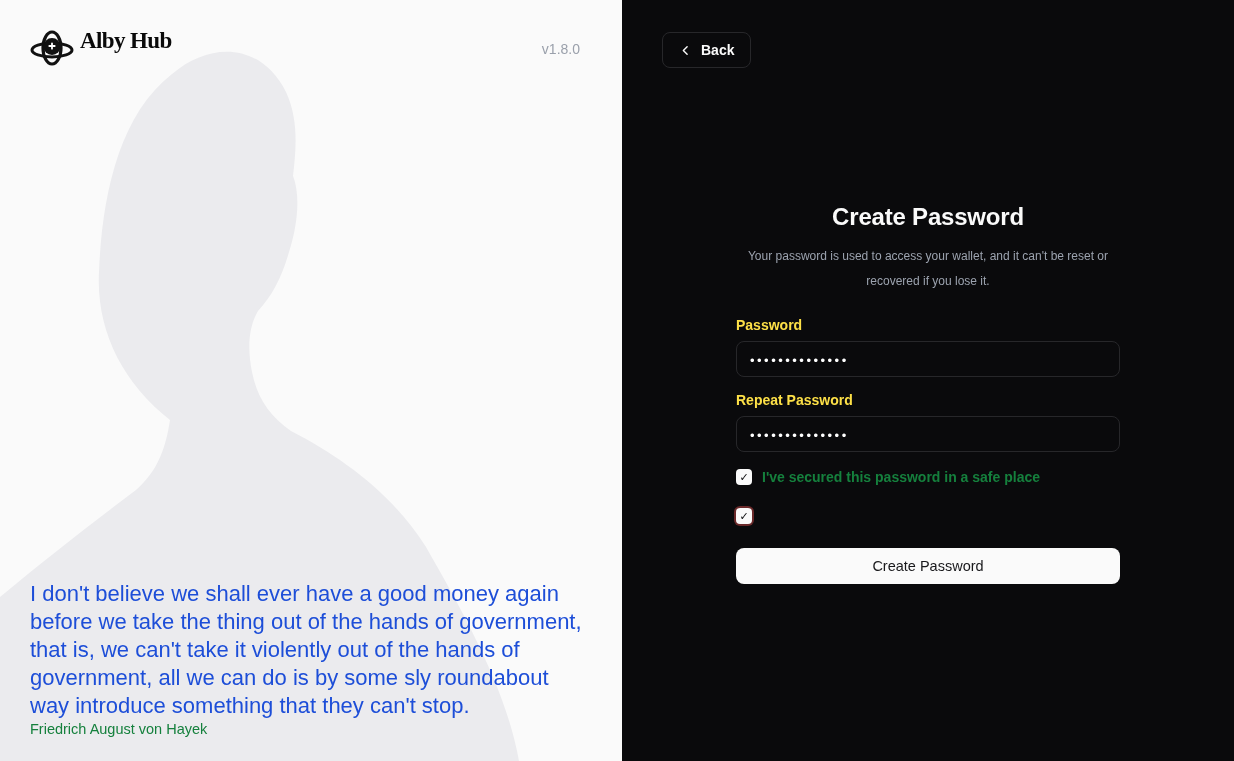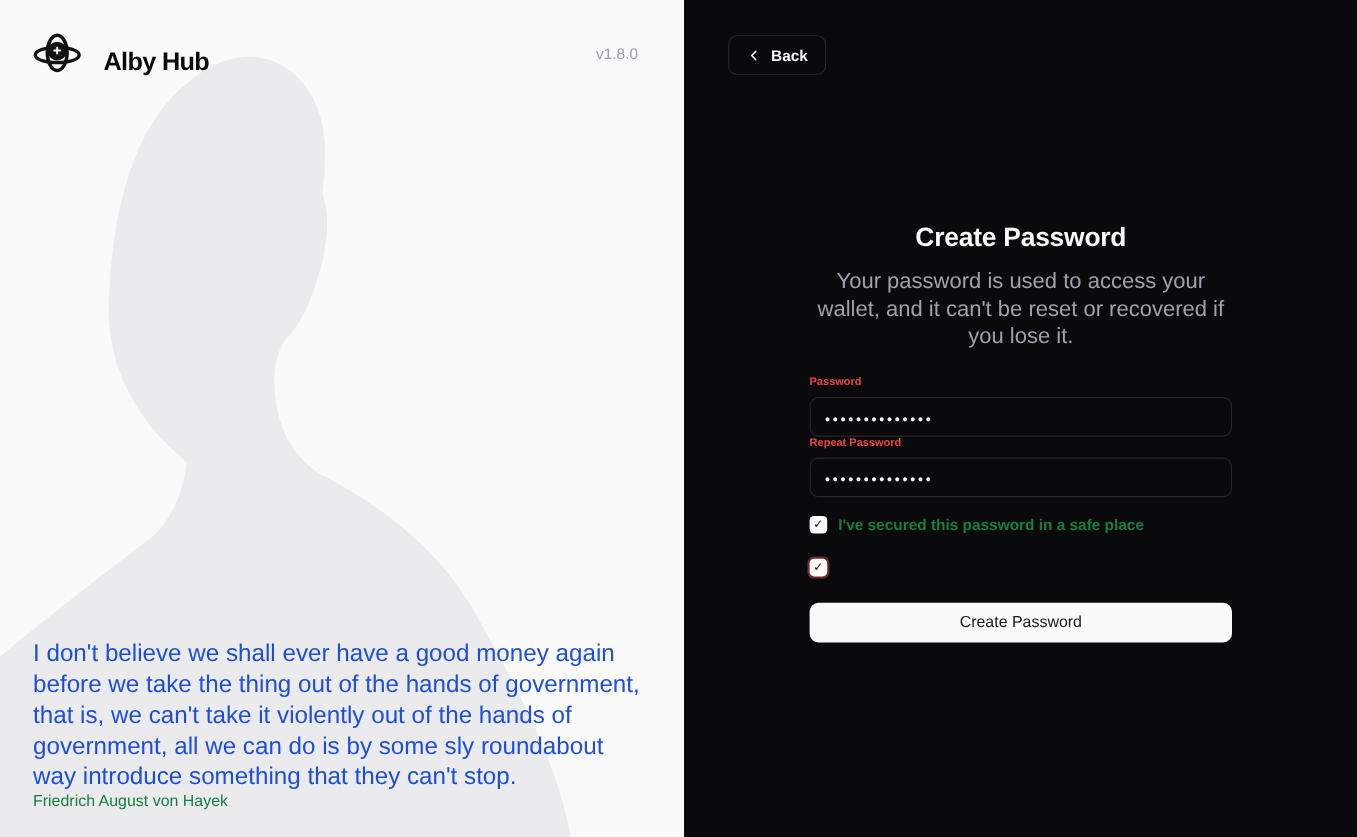--- a/index.html
+++ b/index.html
@@ -20,7 +20,7 @@
     display:flex; justify-content:space-between; align-items:center;
     padding:28px 42px 0 30px;
   }
-  .brand { display:flex; align-items:flex-end; gap:20px; }
+  .brand { display:flex; align-items:flex-start; gap:6px;font-family:Liberation Serif, serif; }
   .brand-text { font-size:23px; font-weight:800; color:#0a0a0a; letter-spacing:-0.6px; }
   .version { font-size:14px; color:#9aa0ab; font-weight:500; }
 

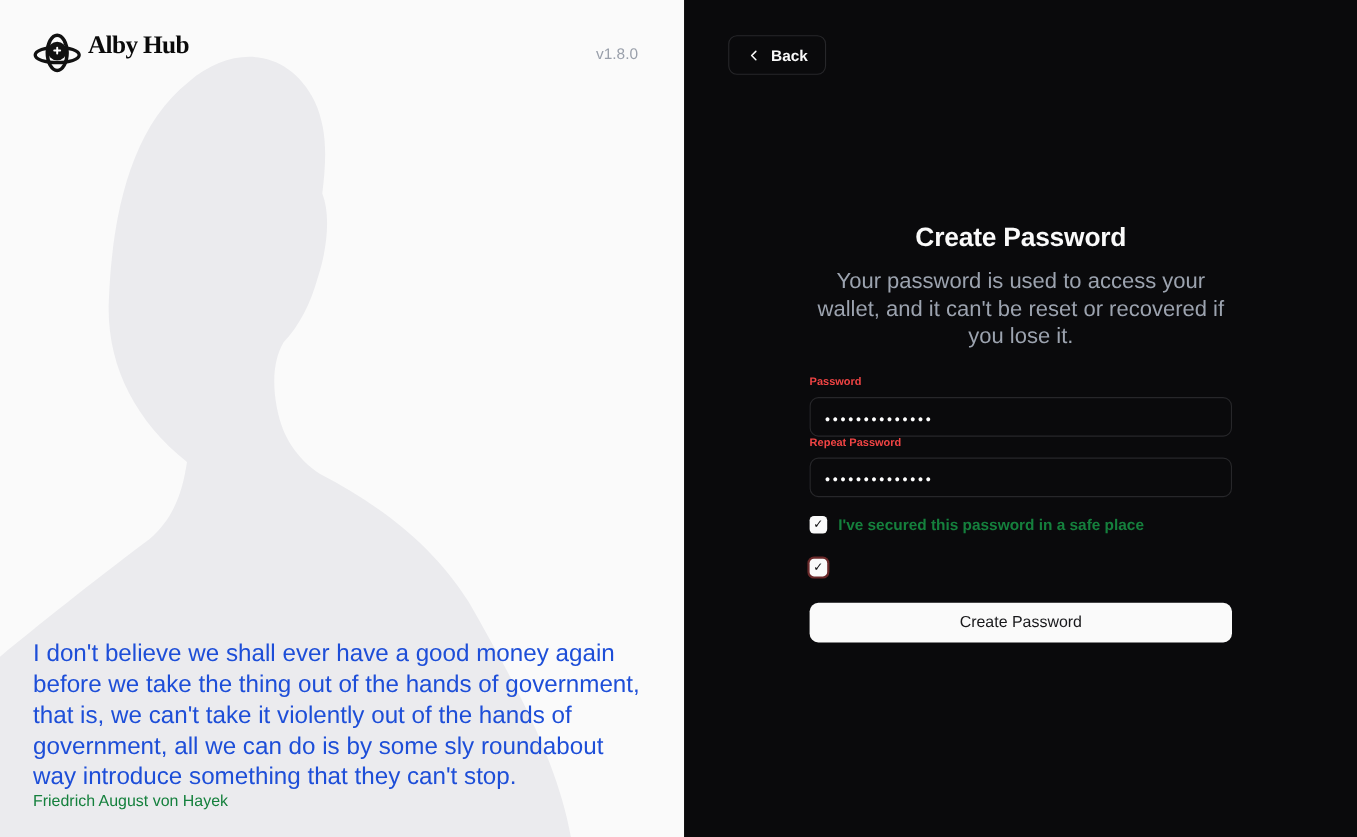--- a/index.html
+++ b/index.html
@@ -45,7 +45,7 @@
     width:384px;
   }
   .form-title { font-size:24px; line-height:30px; font-weight:700; color:#fafafa; text-align:center; letter-spacing:-0.2px; }
-  .form-subtitle { margin-top:12px; font-size:20px; line-height:25px; color:#9ca3af; text-align:center; }
+  .form-subtitle { margin-top:12px; font-size:12px; line-height:25px; color:#9ca3af; text-align:center; }
 
   .field-label { font-size:10px; font-weight:600; color:#ef4444; }
   .label-1 { margin-top:23px; }

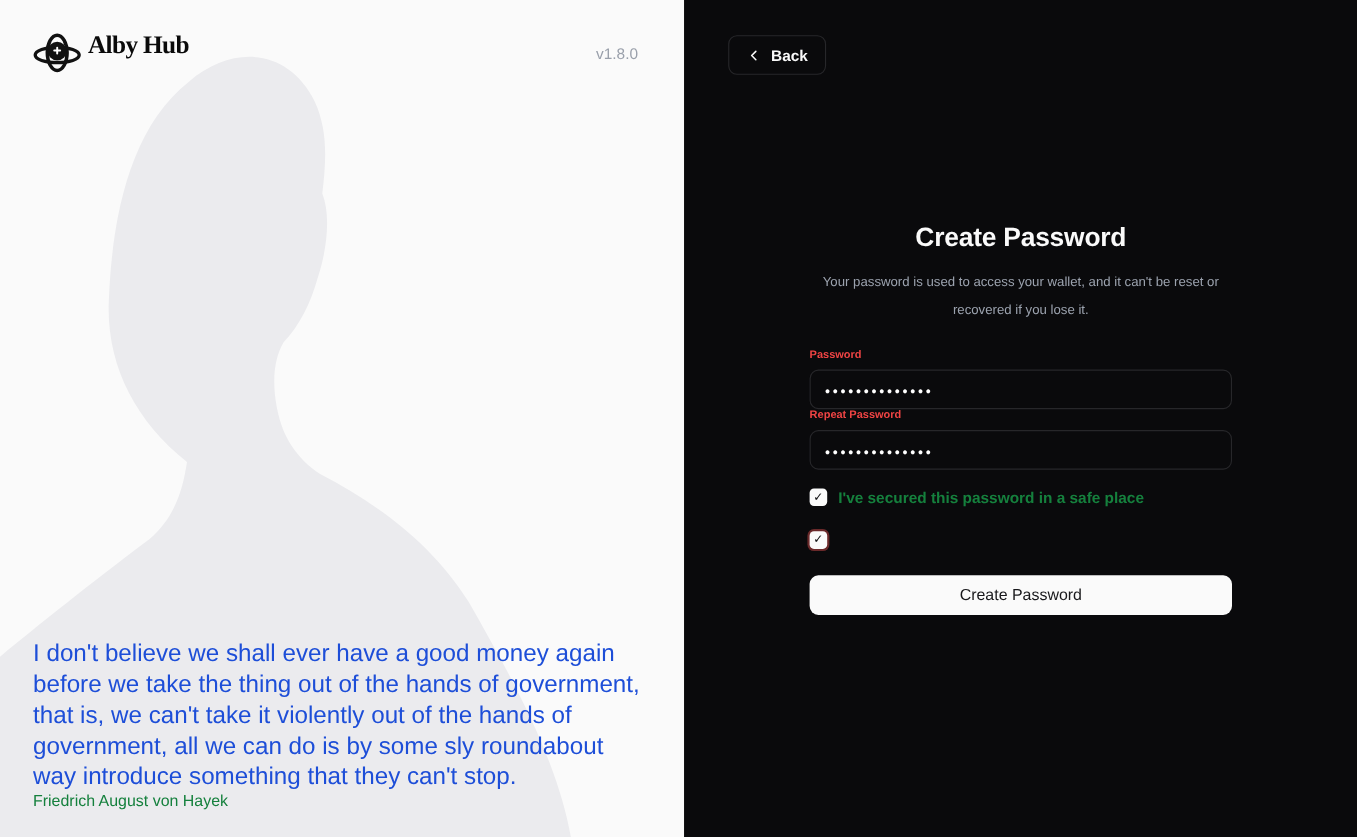--- a/index.html
+++ b/index.html
@@ -47,7 +47,7 @@
   .form-title { font-size:24px; line-height:30px; font-weight:700; color:#fafafa; text-align:center; letter-spacing:-0.2px; }
   .form-subtitle { margin-top:12px; font-size:12px; line-height:25px; color:#9ca3af; text-align:center; }
 
-  .field-label { font-size:10px; font-weight:600; color:#ef4444; }
+  .field-label { font-size:14px; font-weight:600; color:#fde047; }
   .label-1 { margin-top:23px; }
   .label-2 { }
   .text-input {

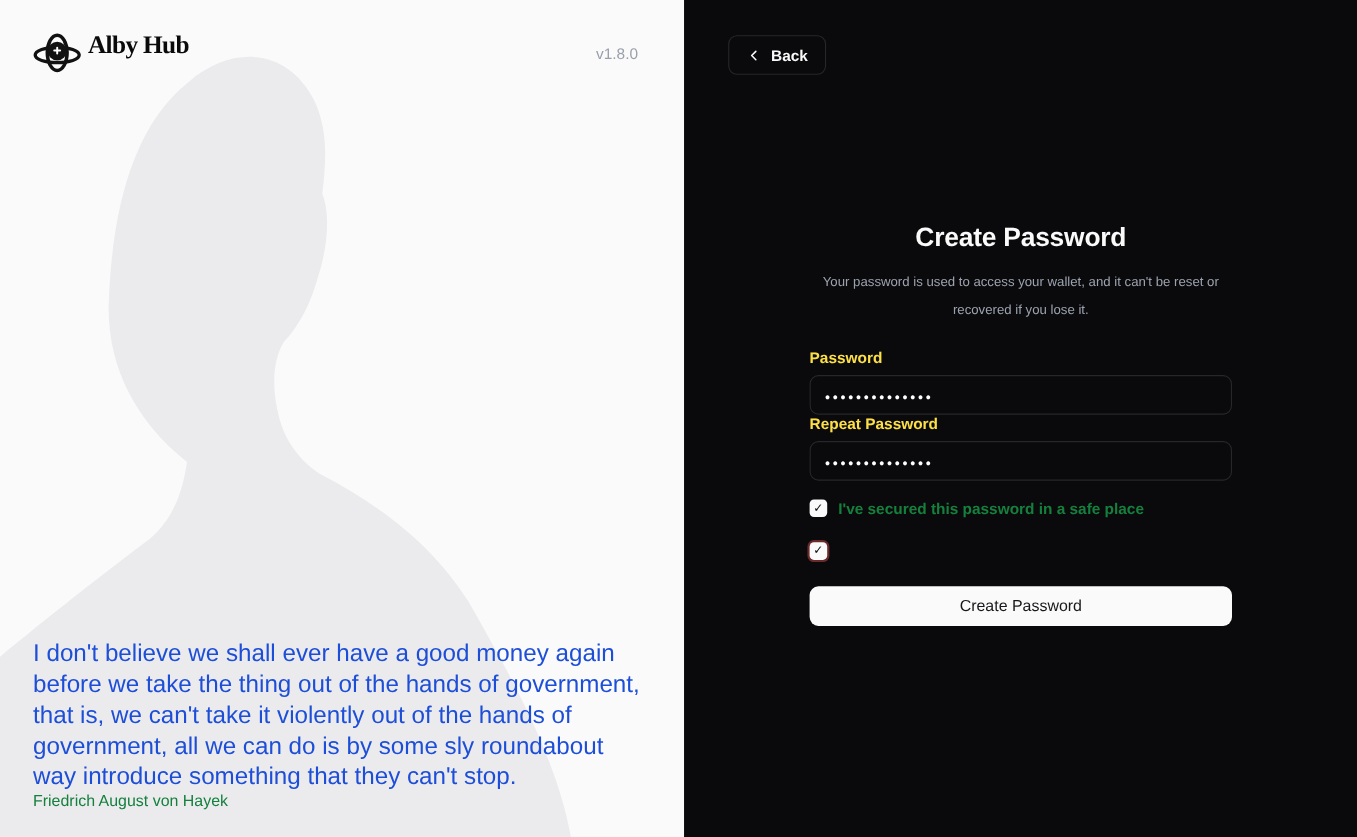--- a/index.html
+++ b/index.html
@@ -49,7 +49,7 @@
 
   .field-label { font-size:14px; font-weight:600; color:#fde047; }
   .label-1 { margin-top:23px; }
-  .label-2 { }
+  .label-2 { margin-top:15px; }
   .text-input {
     margin-top:8px; height:36px; width:100%;
     border:1px solid #27272a; border-radius:8px; background:transparent;

